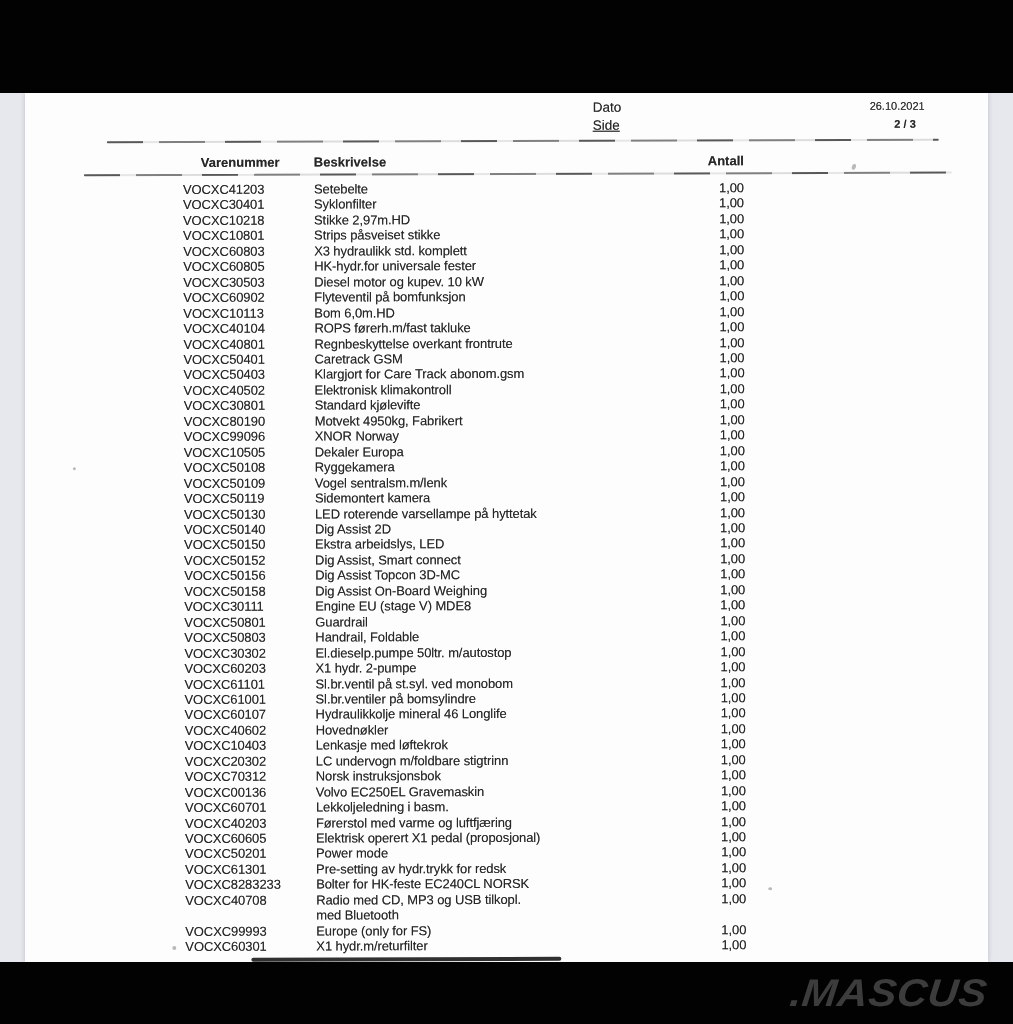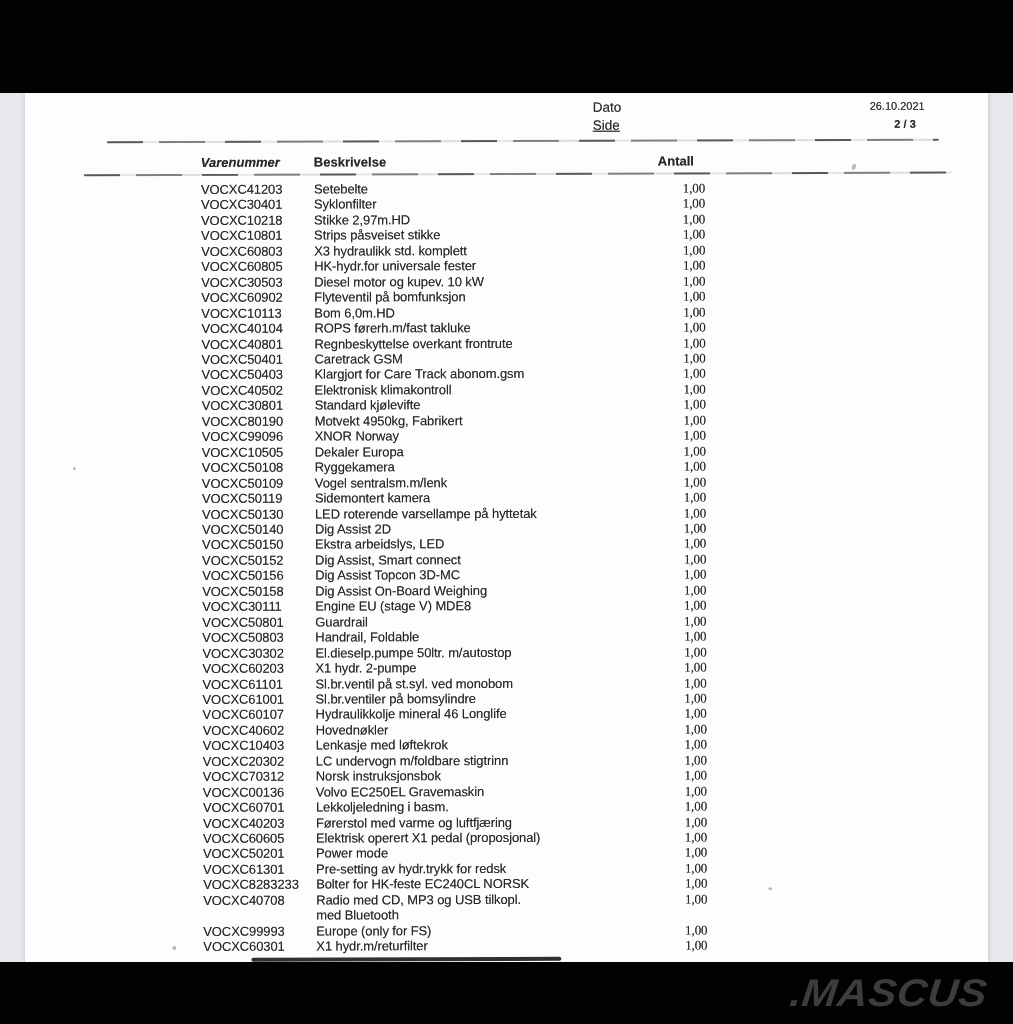--- a/index.html
+++ b/index.html
@@ -65,7 +65,7 @@
 
   
   .thead { position: absolute; top: 61px; left: 0; width: 100%; font-weight: bold; font-size: 13px; }
-  .th-code { position: absolute; left: 177px; font-style: italic; }
+  .th-code { position: absolute; left: 177px; }
   .th-desc { position: absolute; left: 290px; text-align: center; }
   .th-qty  { position: absolute; left: 634px; width: 100px; }
 

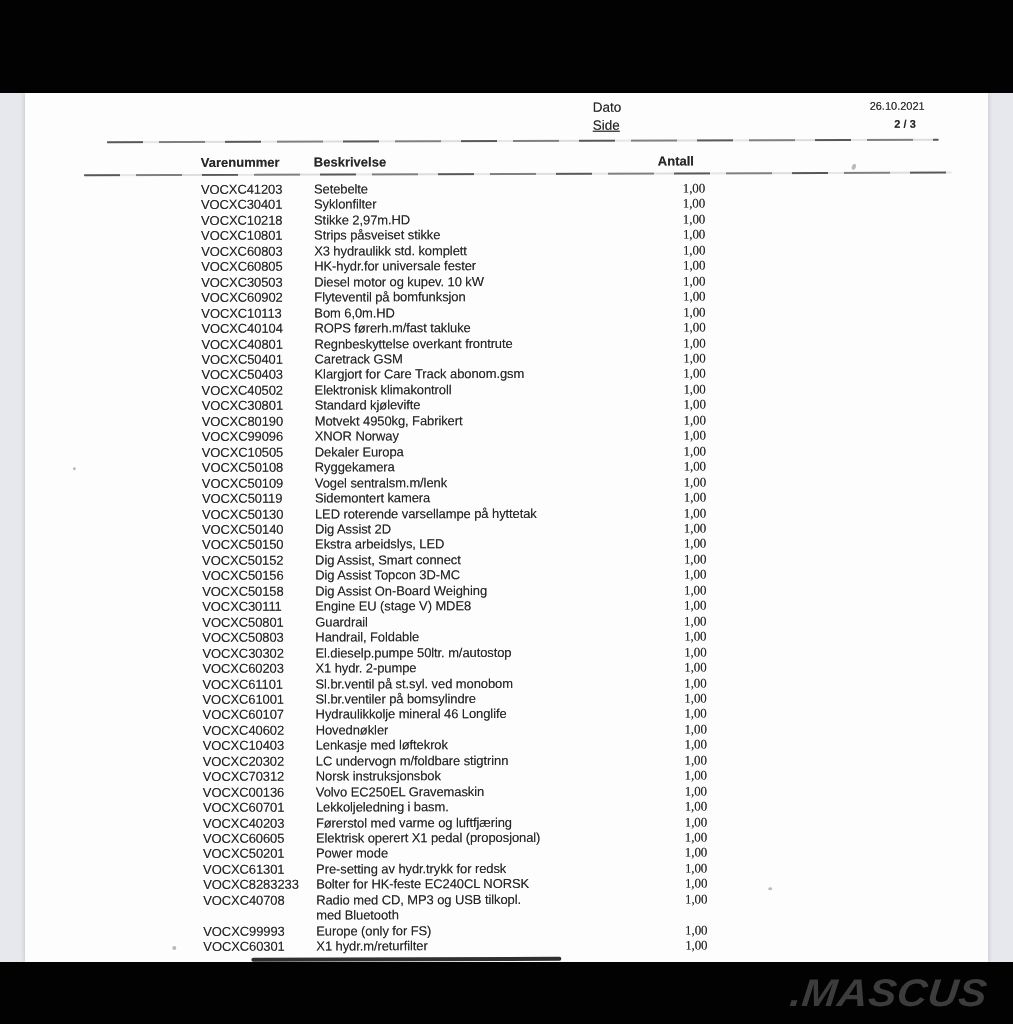--- a/index.html
+++ b/index.html
@@ -67,7 +67,7 @@
   .thead { position: absolute; top: 61px; left: 0; width: 100%; font-weight: bold; font-size: 13px; }
   .th-code { position: absolute; left: 177px; }
   .th-desc { position: absolute; left: 290px; text-align: center; }
-  .th-qty  { position: absolute; left: 634px; width: 100px; }
+  .th-qty  { position: absolute; left: 620px; width: 100px; text-align: right; }
 
   
   .rows { position: absolute; top: 88px; left: 0; width: 100%; font-size: 13px; letter-spacing: -0.1px; }

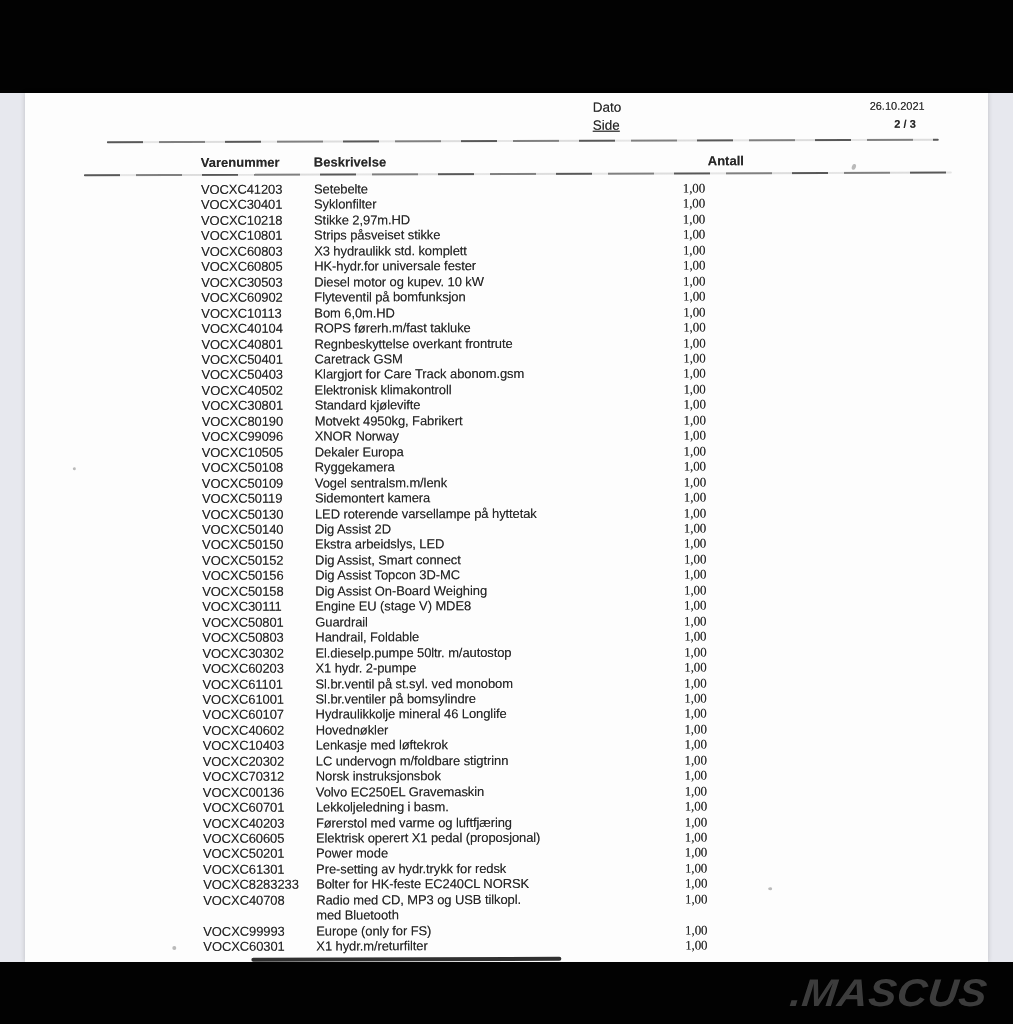--- a/index.html
+++ b/index.html
@@ -72,7 +72,7 @@
   
   .rows { position: absolute; top: 88px; left: 0; width: 100%; font-size: 13px; letter-spacing: -0.1px; }
   .row { position: relative; line-height: 15.45px; }
-  .cell-code { position: absolute; left: 177px; top: 0; white-space: nowrap; text-align: center; }
+  .cell-code { position: absolute; left: 159px; top: 0; white-space: nowrap; text-align: center; }
   .cell-desc { margin-left: 290px; margin-right: 160px; white-space: pre-line; }
   .cell-qty  { position: absolute; left: 620px; top: 0; width: 100px; text-align: center; font-family: Liberation Serif, serif; }
 

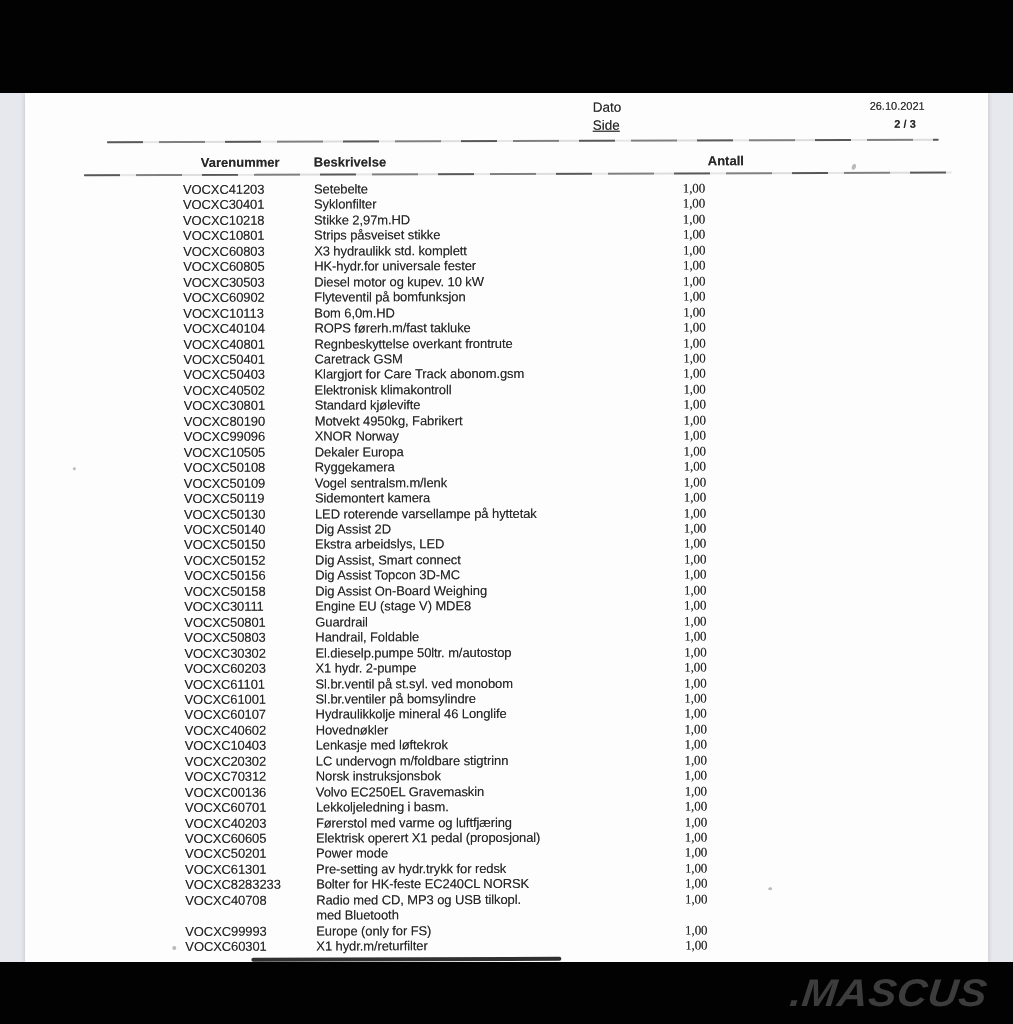--- a/index.html
+++ b/index.html
@@ -74,7 +74,7 @@
   .row { position: relative; line-height: 15.45px; }
   .cell-code { position: absolute; left: 159px; top: 0; white-space: nowrap; text-align: center; }
   .cell-desc { margin-left: 290px; margin-right: 160px; white-space: pre-line; }
-  .cell-qty  { position: absolute; left: 620px; top: 0; width: 100px; text-align: center; font-family: Liberation Serif, serif; }
+  .cell-qty  { position: absolute; left: 620px; top: 0; width: 100px; text-align: right; }
 
   
   .fragment-line {

